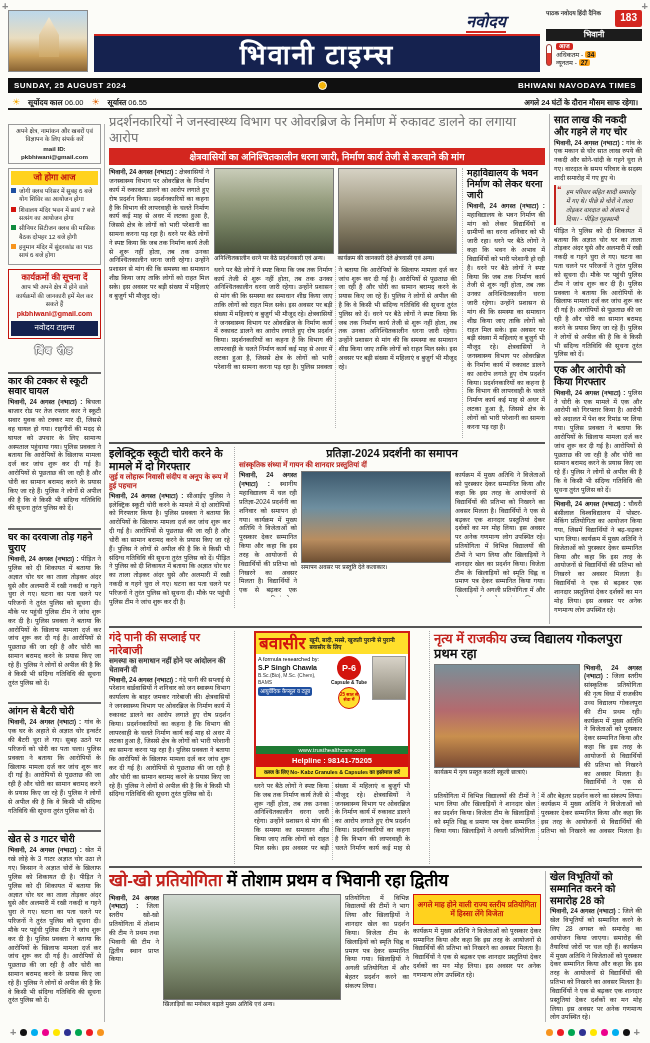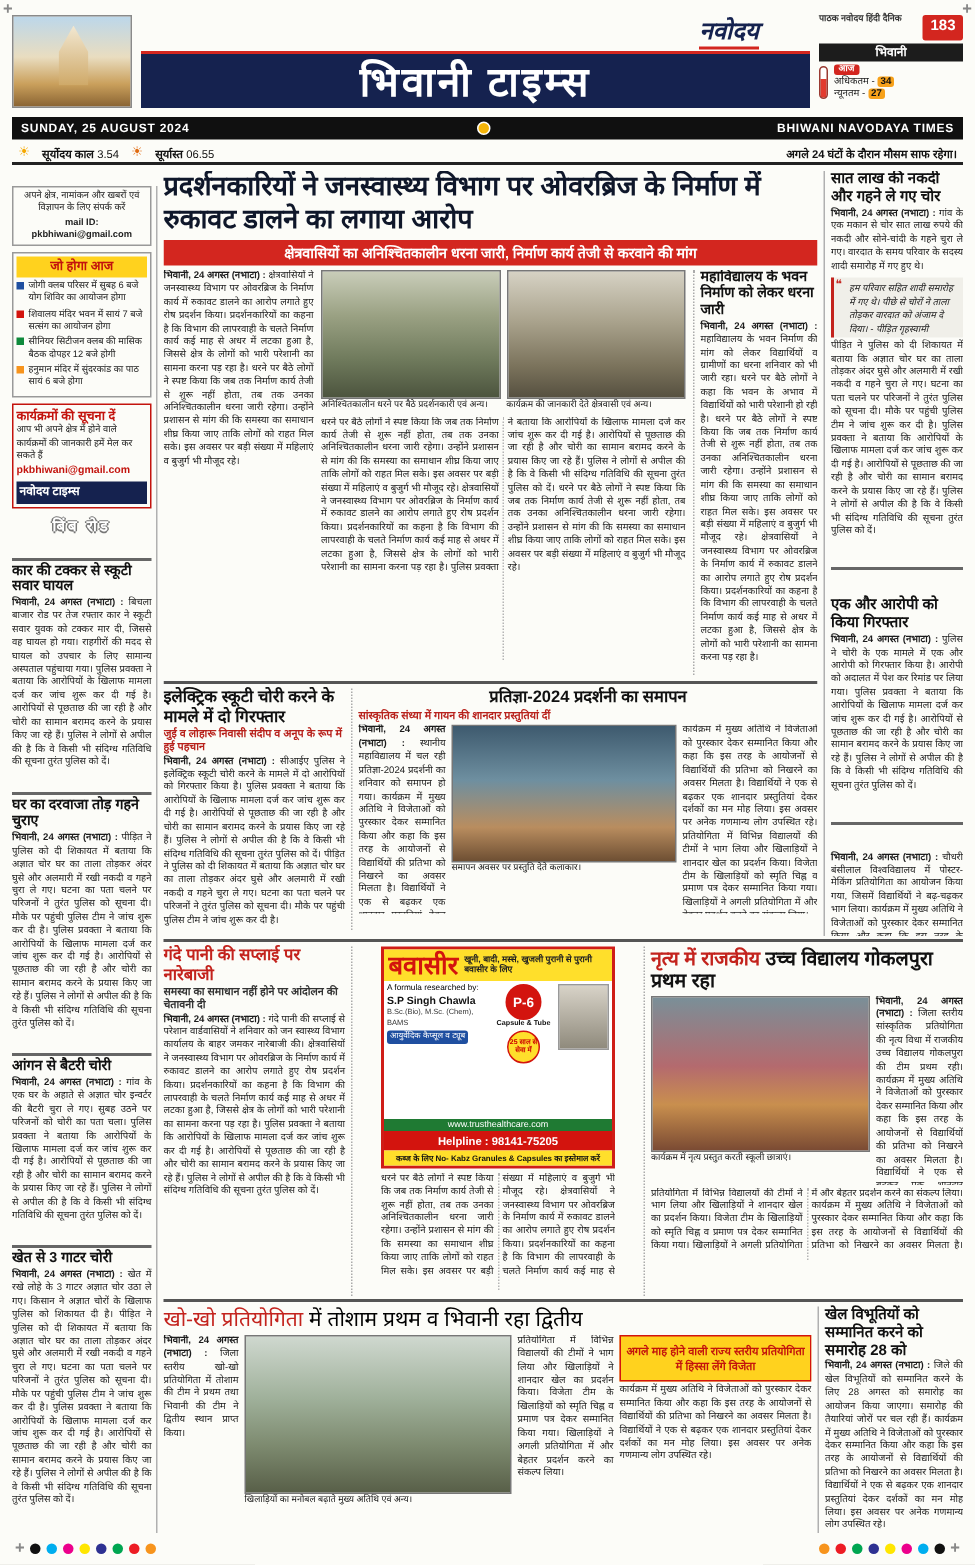--- a/index.html
+++ b/index.html
@@ -182,7 +182,7 @@
 
   <div class="sun-bar">
     <span class="sun-ic">☀</span>
-    <span><b>सूर्योदय काल</b> <span>3.54</span></span>
+    <span><b>सूर्योदय काल</b> <span>06.00</span></span>
     <span class="sun-ic set">☀</span>
     <span><b>सूर्यास्त</b> <span>06.55</span></span>
     <span class="sun-note">अगले 24 घंटों के दौरान मौसम साफ रहेगा।</span>

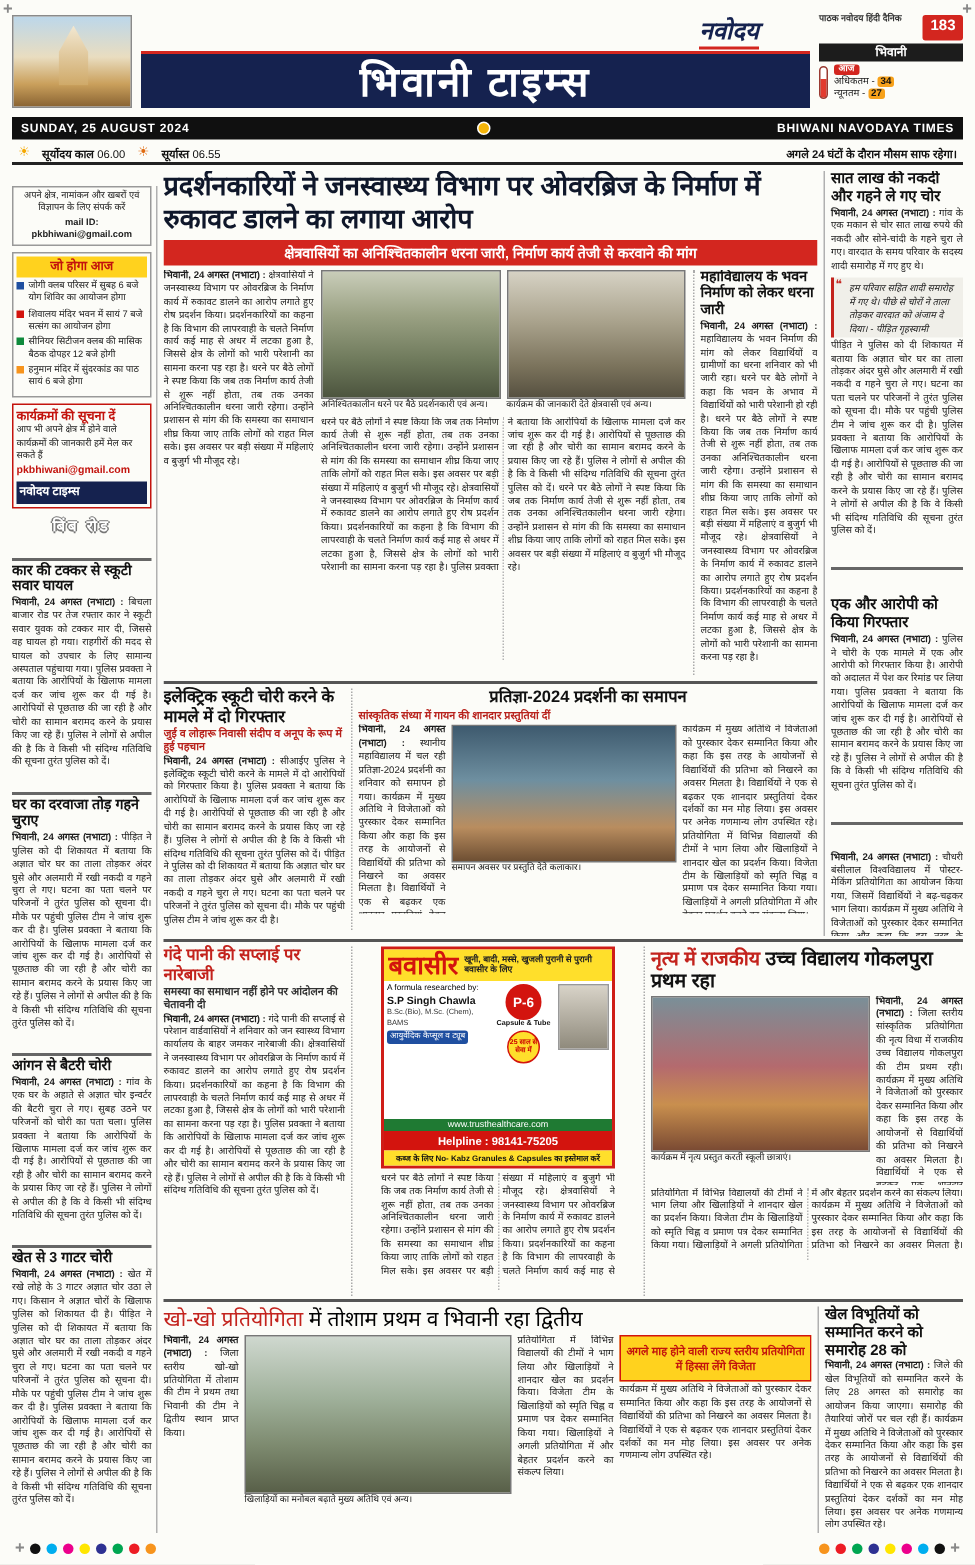--- a/index.html
+++ b/index.html
@@ -49,7 +49,7 @@
   .dl{font-weight:bold}
   .caption{font-size:6px;line-height:1.25;color:#111;padding-top:1px}
   .photo{border:1px solid #777}
-  .lead-h{font-size:18px;font-weight:bold;line-height:1.2;color:#0f172a}
+  .lead-h{font-size:13px;font-weight:normal;line-height:1.2;color:#737373}
   .strap{margin-top:3px;background:#d3261f;color:#fff;font-weight:bold;font-size:9.5px;text-align:center;padding:2px 0}
   .sec-h{font-size:11px;font-weight:bold;line-height:1.15;color:#111}
   .sub-h{font-size:7.2px;font-weight:bold;color:#b8221c;line-height:1.2;margin:1px 0}

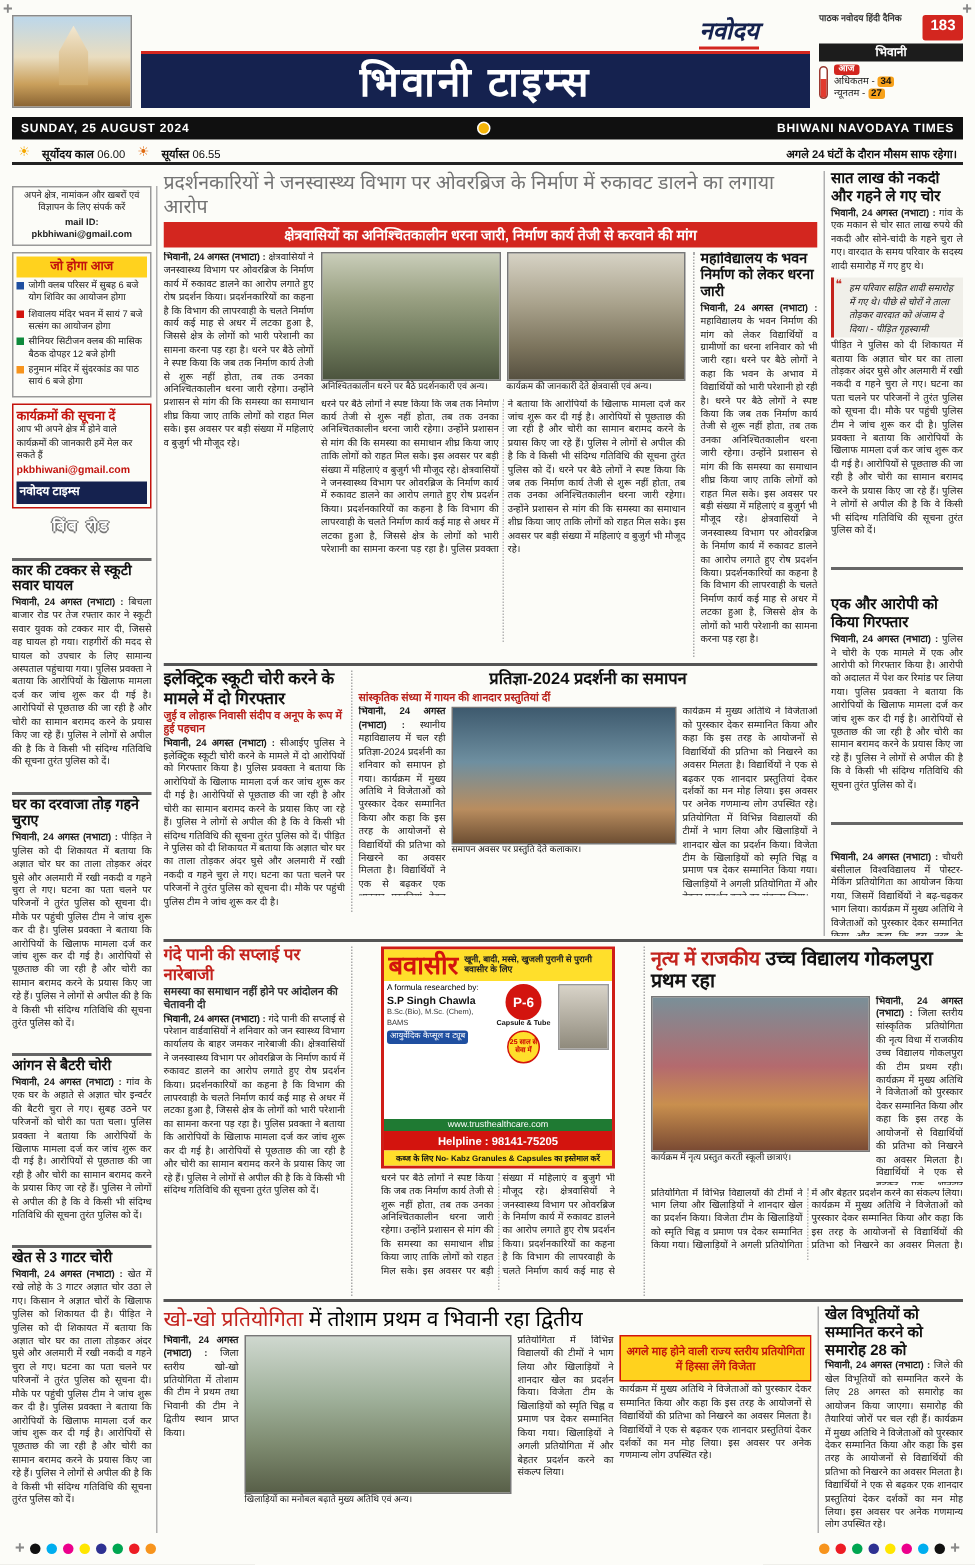--- a/index.html
+++ b/index.html
@@ -80,7 +80,7 @@
   .a2-t2{flex:1}
 
   
-  .rart{border-bottom:2px solid #666;padding-bottom:19px;margin-bottom:18px}
+  .rart{border-bottom:2px solid #666;padding-bottom:2px;margin-bottom:1px}
   .rart:last-child{border-bottom:none}
   .quote{background:#f0efe9;border-left:2px solid #c3231d;padding:2px 3px 2px 10px;font-size:6.2px;font-style:italic;margin:2px 0;position:relative;color:#222}
   .quote:before{content:"❝";position:absolute;left:1px;top:0;color:#c3231d;font-size:8px}

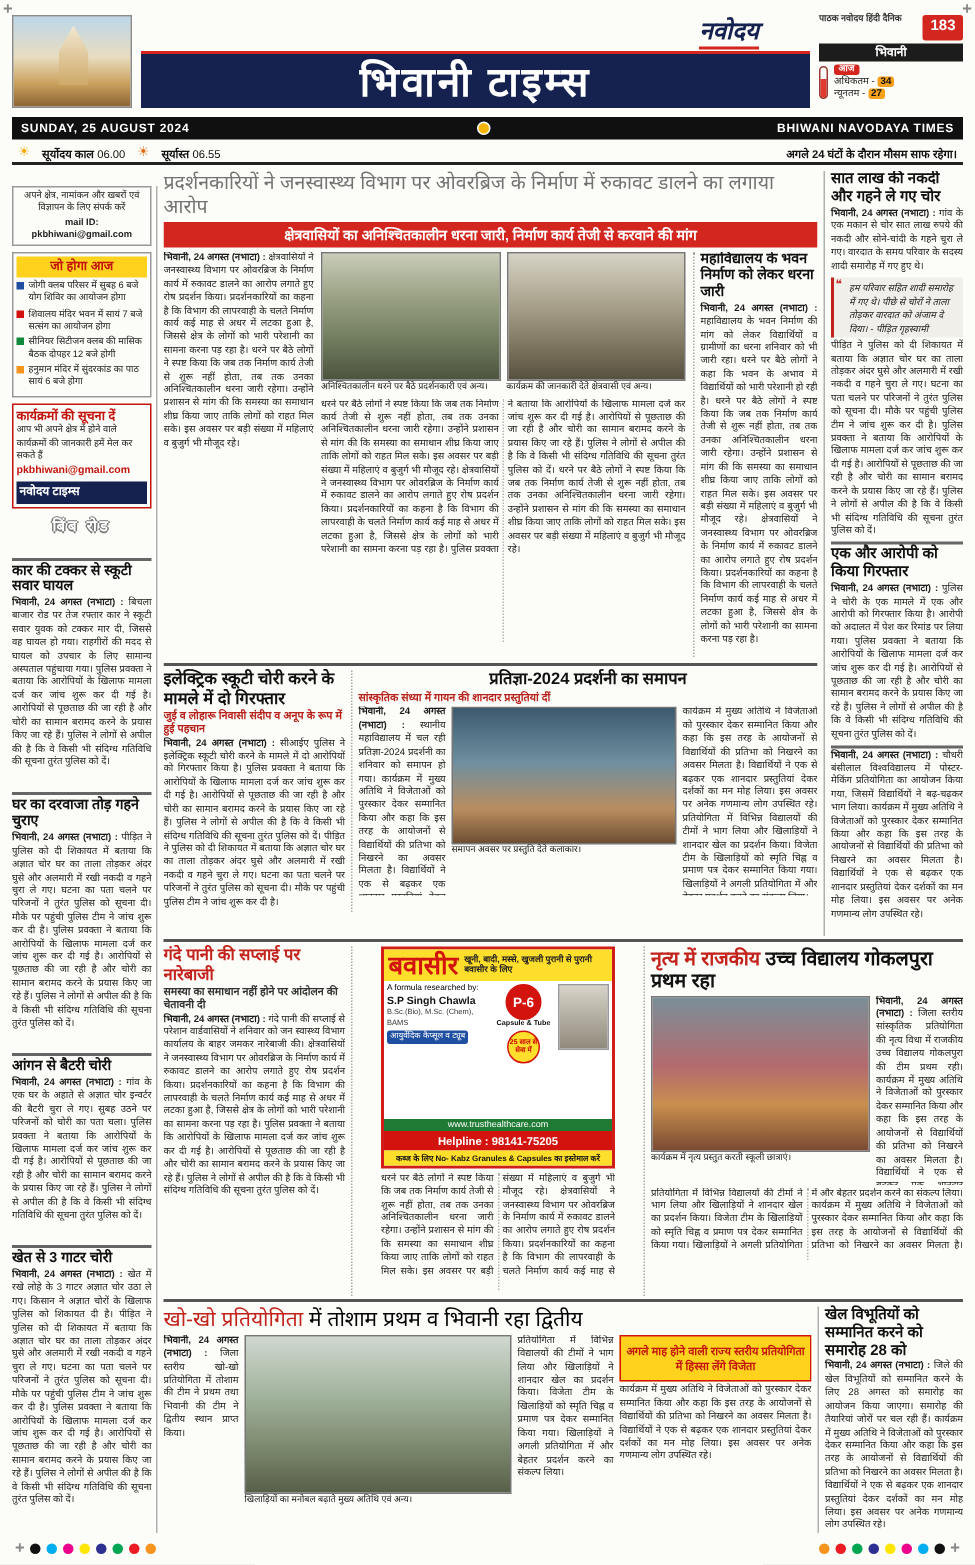--- a/index.html
+++ b/index.html
@@ -136,7 +136,7 @@
   .tb-item{display:flex;gap:3px;margin-bottom:2px;text-align:left}
   .bullet{width:5px;height:5px;flex:none;margin-top:1px}
   .b0{background:#1f4fa0}.b1{background:#d3140e}.b2{background:#0f8a3c}.b3{background:#f7941d}
-  .notice-box{border:1px solid #c3130d;text-align:left}
+  .notice-box{border:1px solid #c3130d;text-align:center}
   .nb-title{color:#c3130d;font-weight:bold;font-size:8.5px}
   .nb-email{color:#c3130d;font-weight:bold;font-size:7px;margin-top:1px}
   .nb-brand{background:#15224f;color:#fff;font-weight:bold;font-size:8px;padding:2px;margin-top:2px}

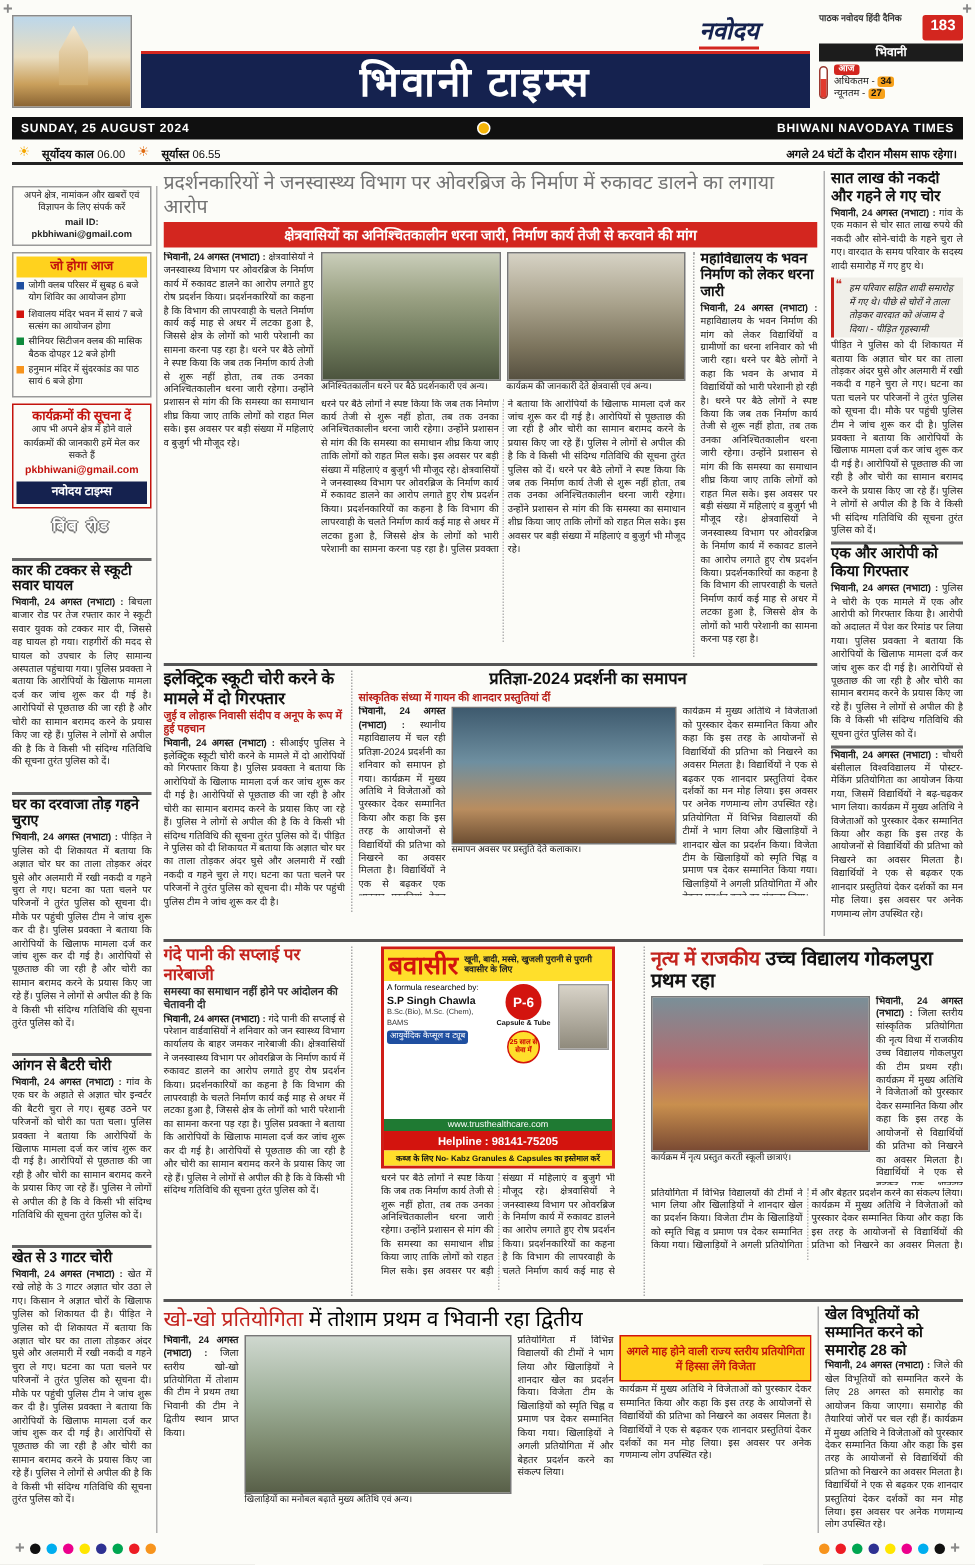--- a/index.html
+++ b/index.html
@@ -139,7 +139,7 @@
   .notice-box{border:1px solid #c3130d;text-align:center}
   .nb-title{color:#c3130d;font-weight:bold;font-size:8.5px}
   .nb-email{color:#c3130d;font-weight:bold;font-size:7px;margin-top:1px}
-  .nb-brand{background:#15224f;color:#fff;font-weight:bold;font-size:8px;padding:2px;margin-top:2px}
+  .nb-brand{background:#15224f;color:#fff;font-weight:normal;font-size:8px;padding:2px;margin-top:2px}
   .road{font-weight:900;font-size:10px;letter-spacing:2px;text-align:center;color:#fff;text-shadow:-1px 0 #777,1px 0 #777,0 -1px #777,0 1px #777;margin:2px 0 3px}
   .sart{border-top:2px solid #666;padding-top:2px;margin-top:15px}
 </style>

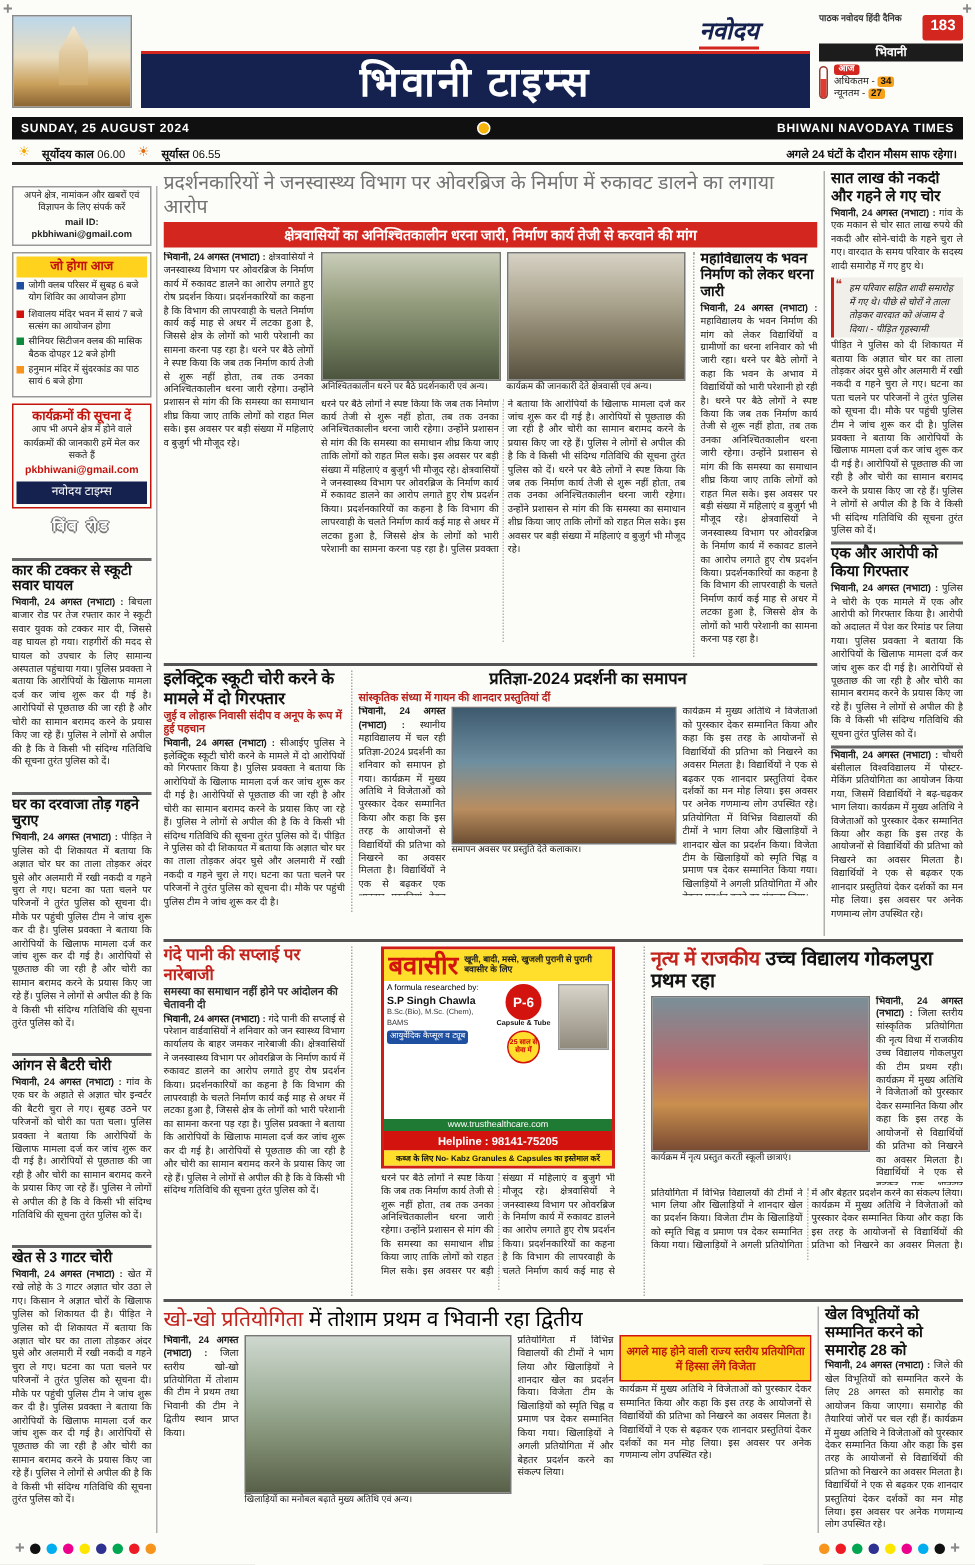--- a/index.html
+++ b/index.html
@@ -118,7 +118,7 @@
   
   .r4flex{display:flex;height:100%}
   .khokho{flex:1;padding-right:4px;border-right:1px solid #b0b0b0}
-  .kh-h{font-size:14px;font-weight:normal;line-height:1.15}
+  .kh-h{font-size:17px;font-weight:bold;line-height:1.15}
   .kh-flex{display:flex;gap:4px;margin-top:3px;height:126px;overflow:hidden}
   .kh-t1{width:50px}
   .kh-phs{width:178px}

